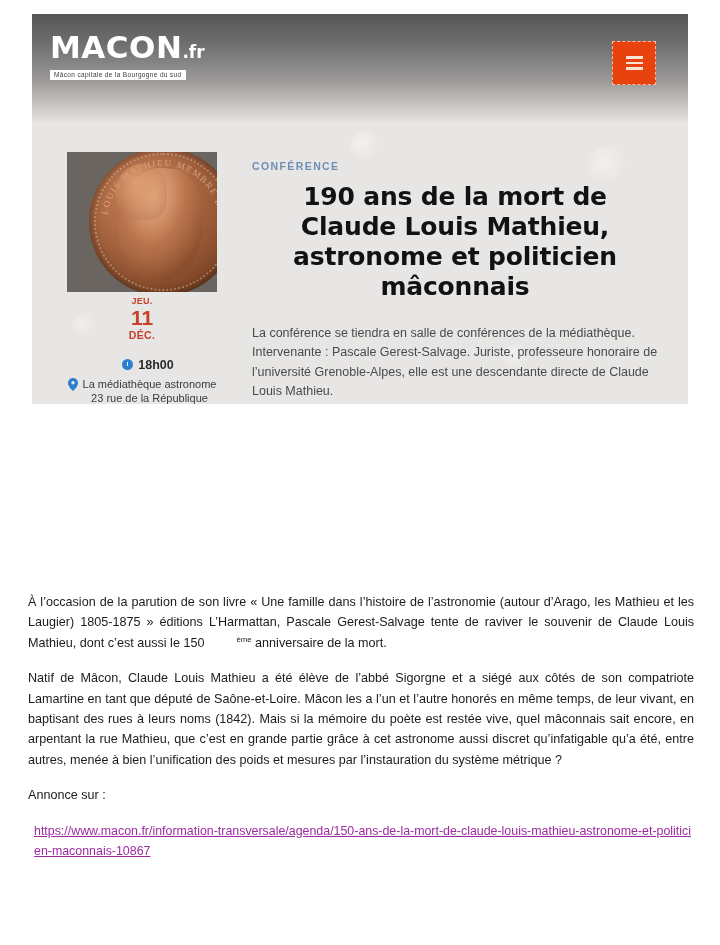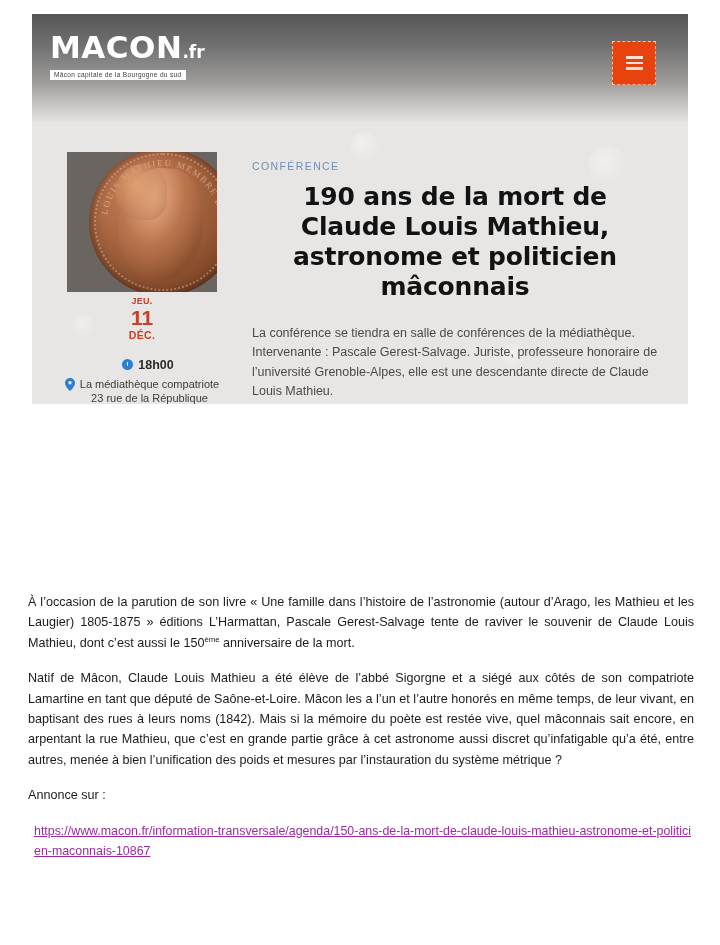--- a/index.html
+++ b/index.html
@@ -238,7 +238,7 @@
   }
   .kicker {
     font-size: 10.5px;
-    font-weight: 400;
+    font-weight: 700;
     letter-spacing: 1.4px;
     color: #6e8fb3;
     margin-bottom: 10px;

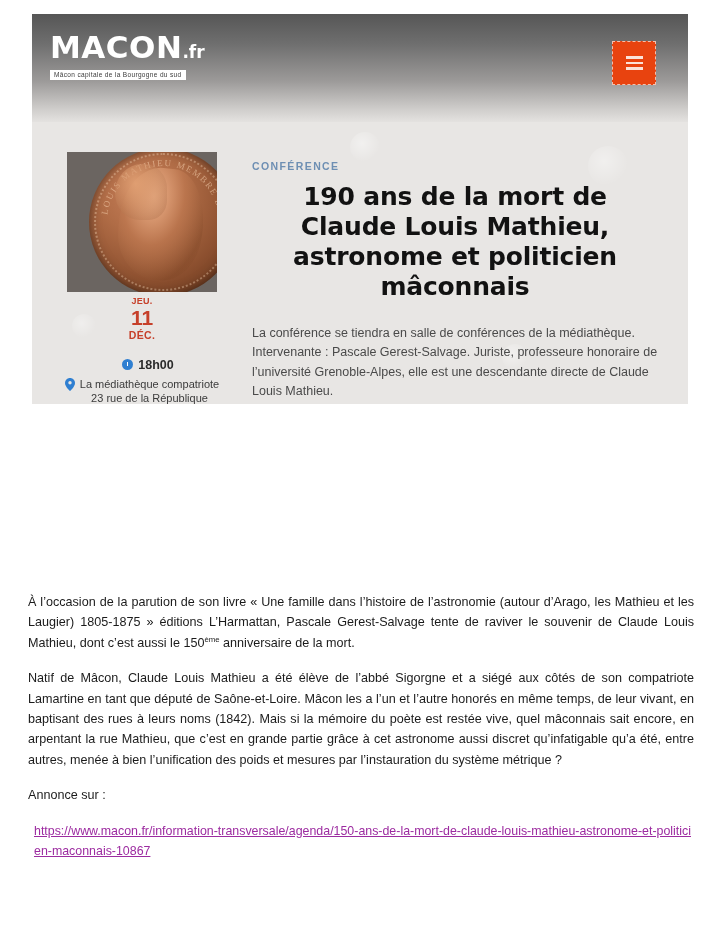--- a/index.html
+++ b/index.html
@@ -386,7 +386,7 @@
           <circle cx="5" cy="4.8" r="1.7" fill="#e8e6e4"></circle>
         </svg>
         <div class="loc-lines">
-          <div>La médiathèque compatriote</div>
+          <div>La médiathèque astronome</div>
           <div>23 rue de la République</div>
           <div>71000 Mâcon</div>
         </div>

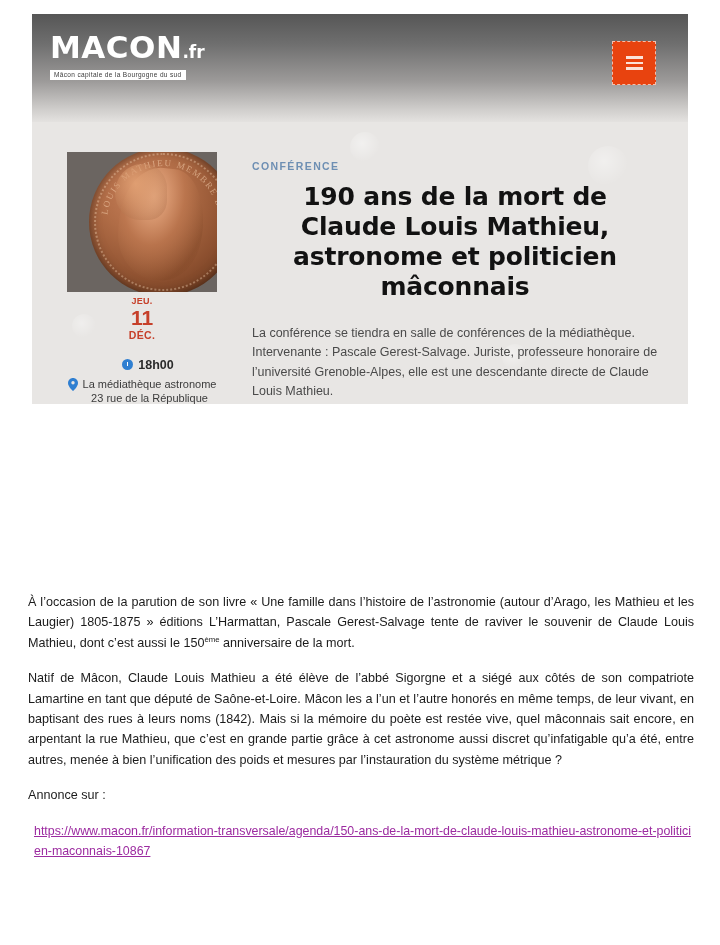--- a/index.html
+++ b/index.html
@@ -307,7 +307,7 @@
     text-align: justify;
   }
   .article p.annonce { text-align: left; }
-  .article sup { font-size: 0.62em; vertical-align: super; }
+  .article sup { font-size: 0.62em; vertical-align: super; margin-left: 32px; }
   .link-p {
     margin: 0;
     padding-left: 6px;

